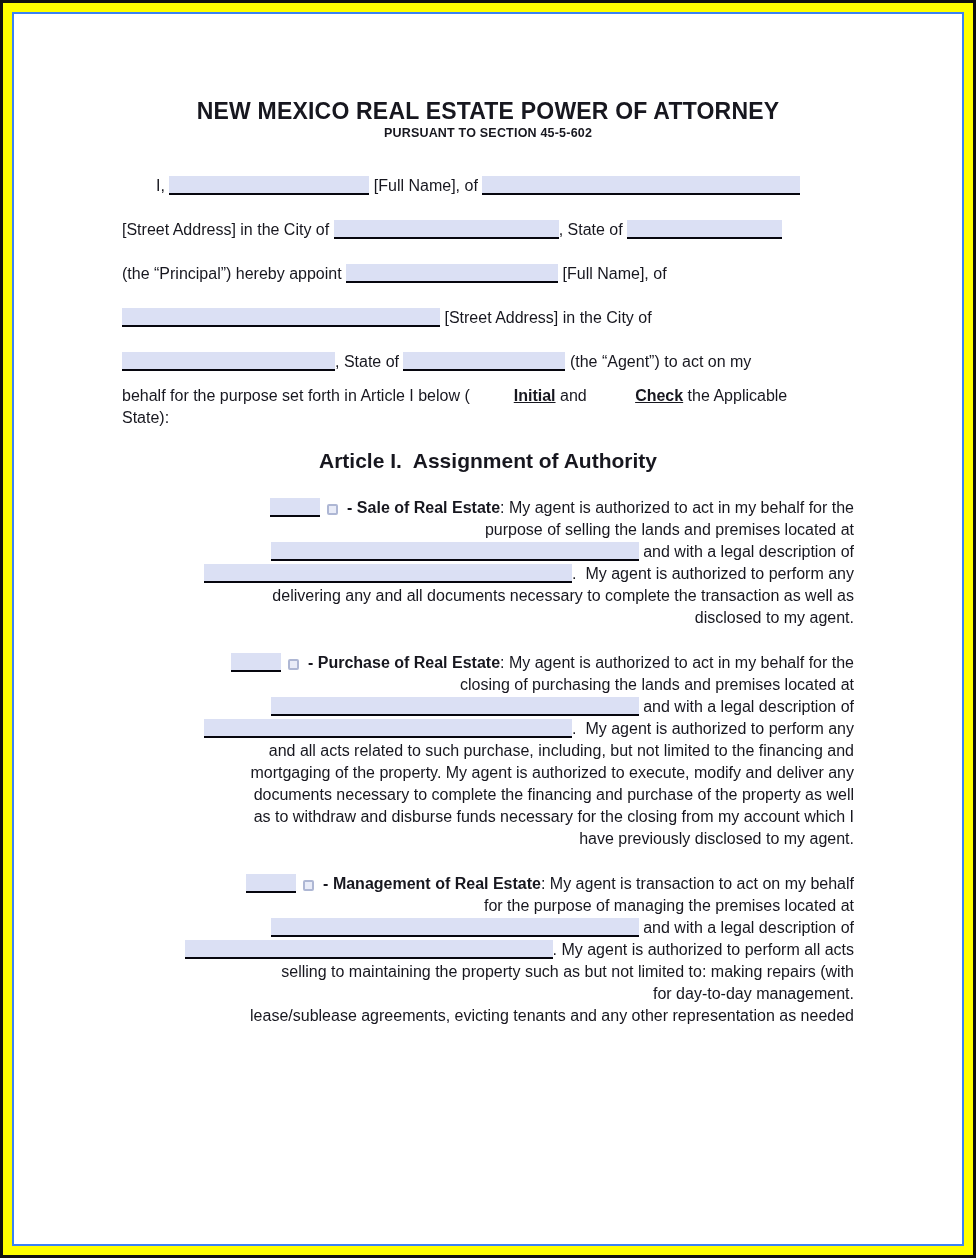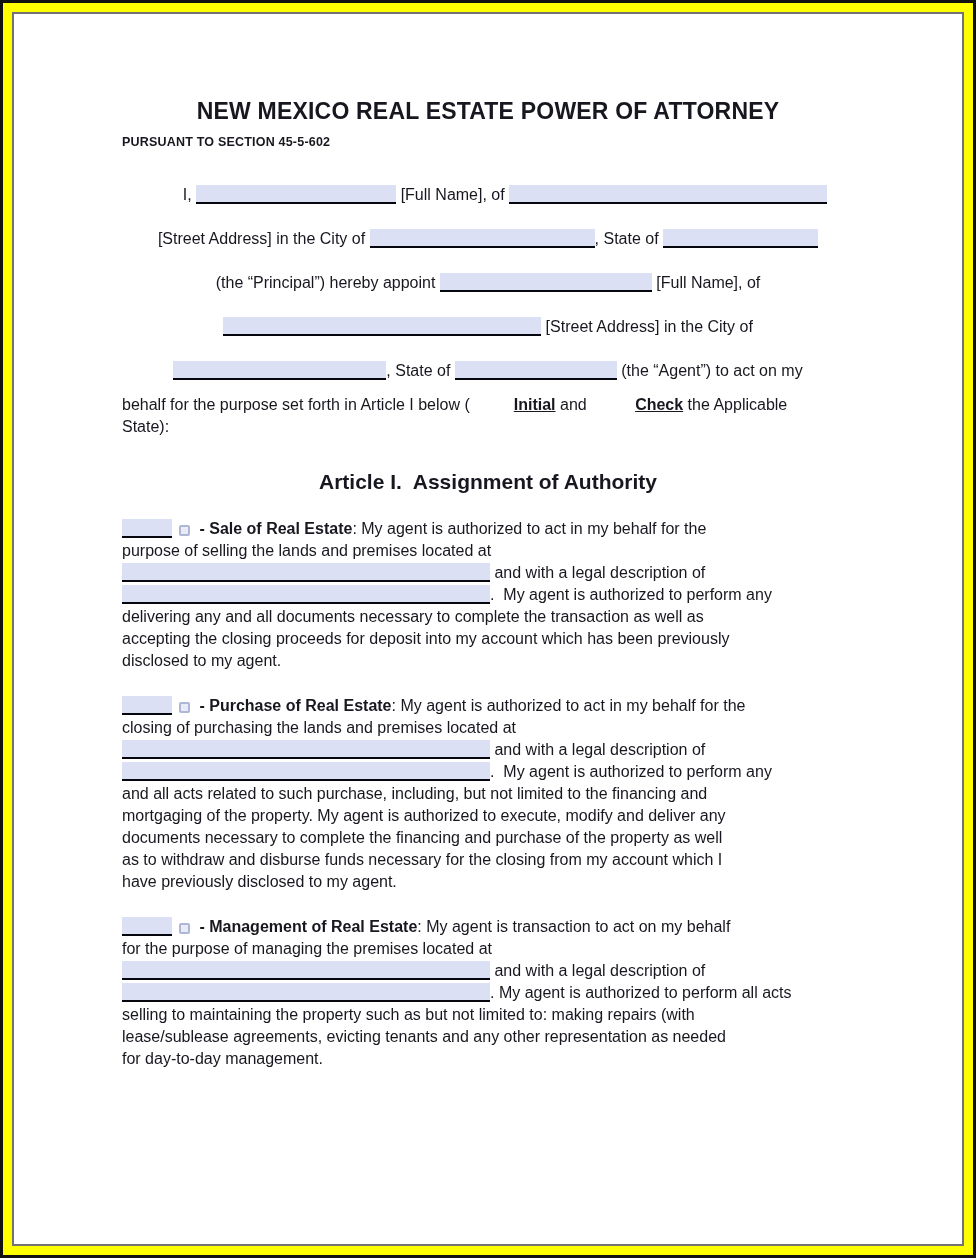--- a/index.html
+++ b/index.html
@@ -22,7 +22,7 @@
     position:absolute;
     left:9px;top:9px;right:9px;bottom:9px;
     background:#ffffff;
-    border:2px solid #737373;
+    border:2px solid #3b82f6;
     overflow:hidden;
   }
   .content{padding:0 108px;}

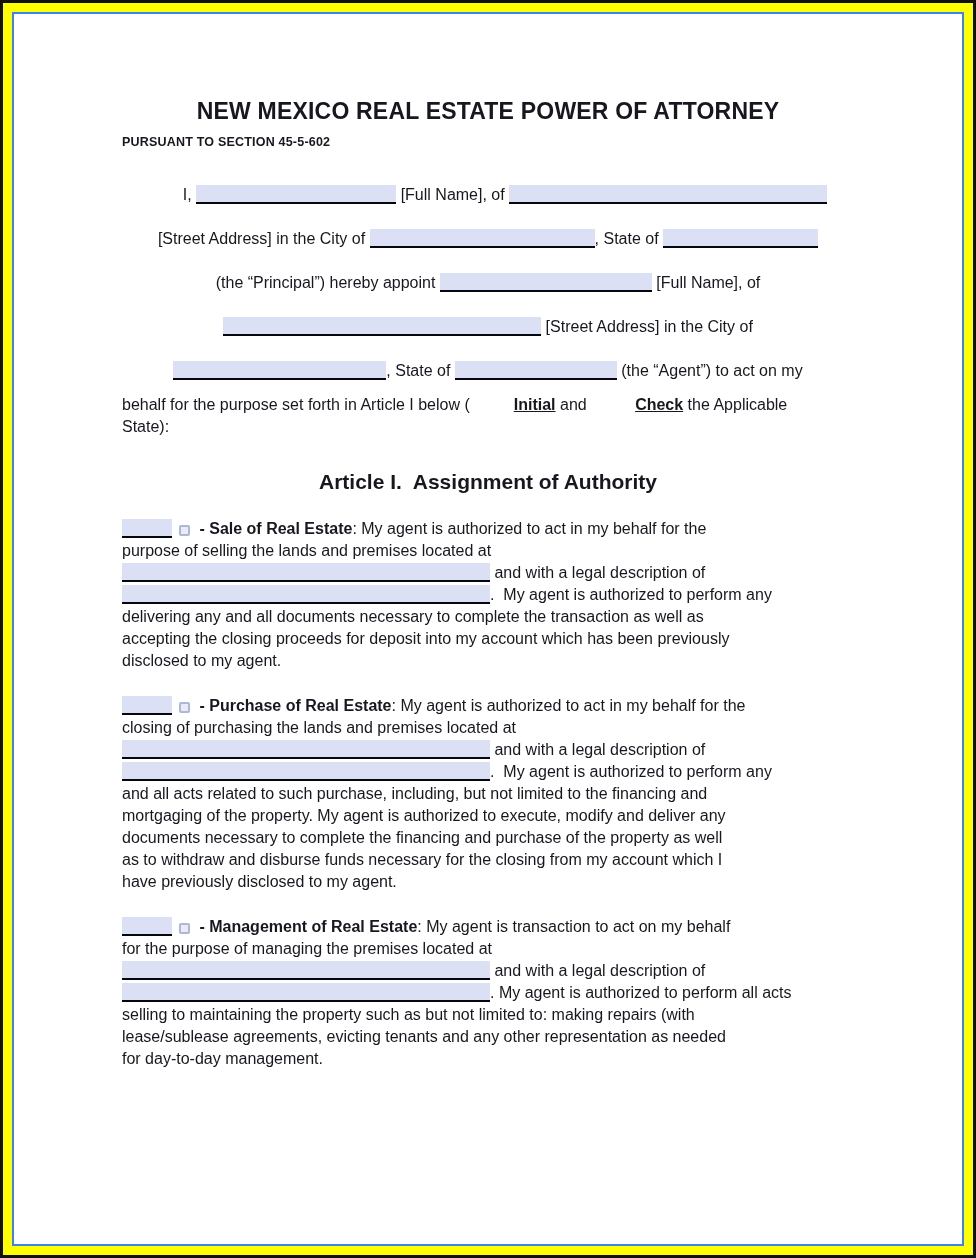--- a/index.html
+++ b/index.html
@@ -35,9 +35,10 @@
     letter-spacing:.2px;
   }
   .doc-subtitle{
+    text-align:center;
     font-size:12.5px;
     font-weight:bold;
-    margin-top:10px;
+    margin-top:1px;
     letter-spacing:.2px;
   }
   .line{

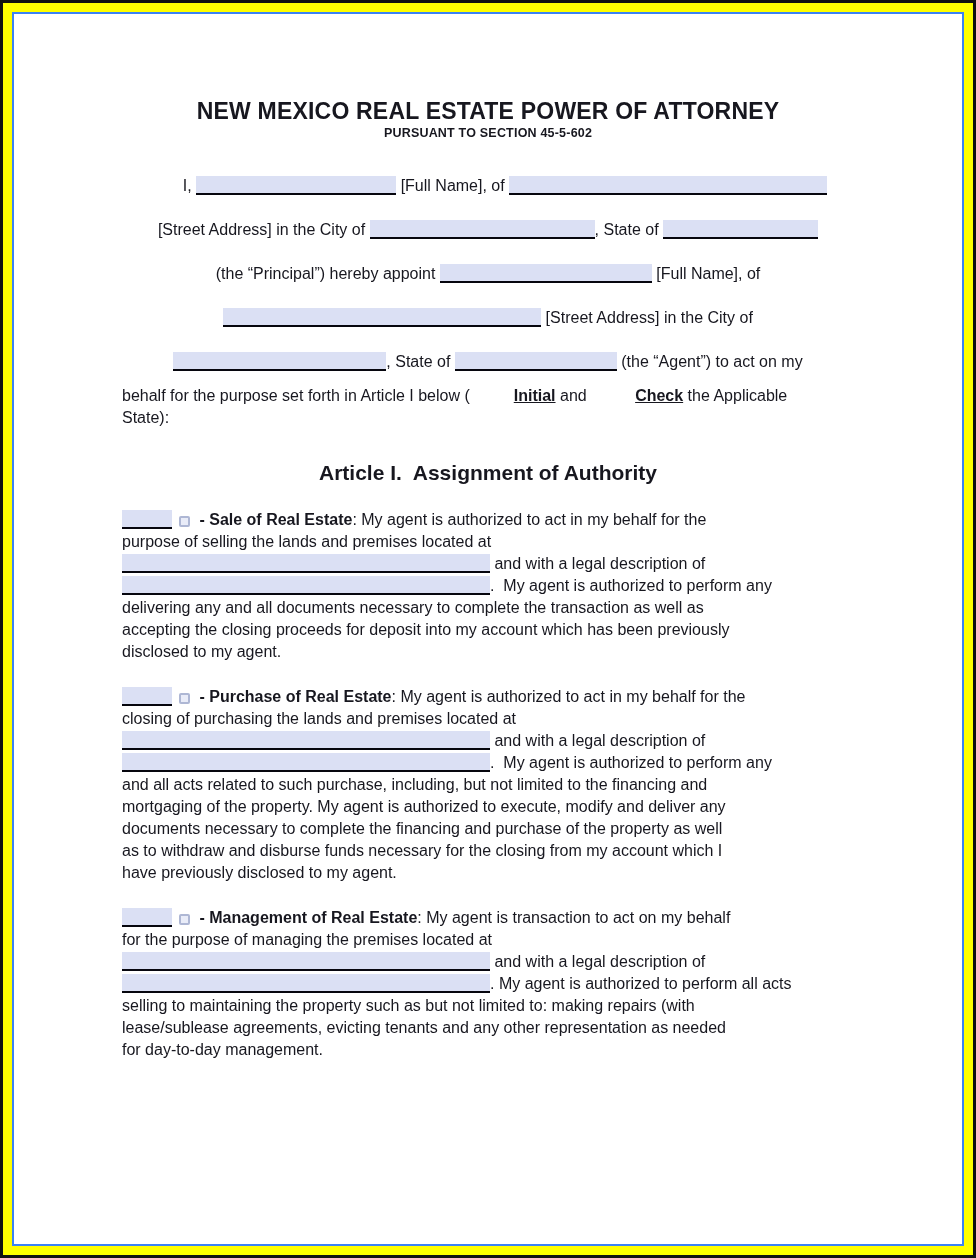--- a/index.html
+++ b/index.html
@@ -46,7 +46,7 @@
     font-size:16px;
     line-height:22px;
   }
-  .opening{margin-top:24px;text-align:center;}
+  .opening{margin-top:24px;}
   .opening .line{line-height:44px;}
   .lead{margin-top:1px;}
   h2.article-heading{

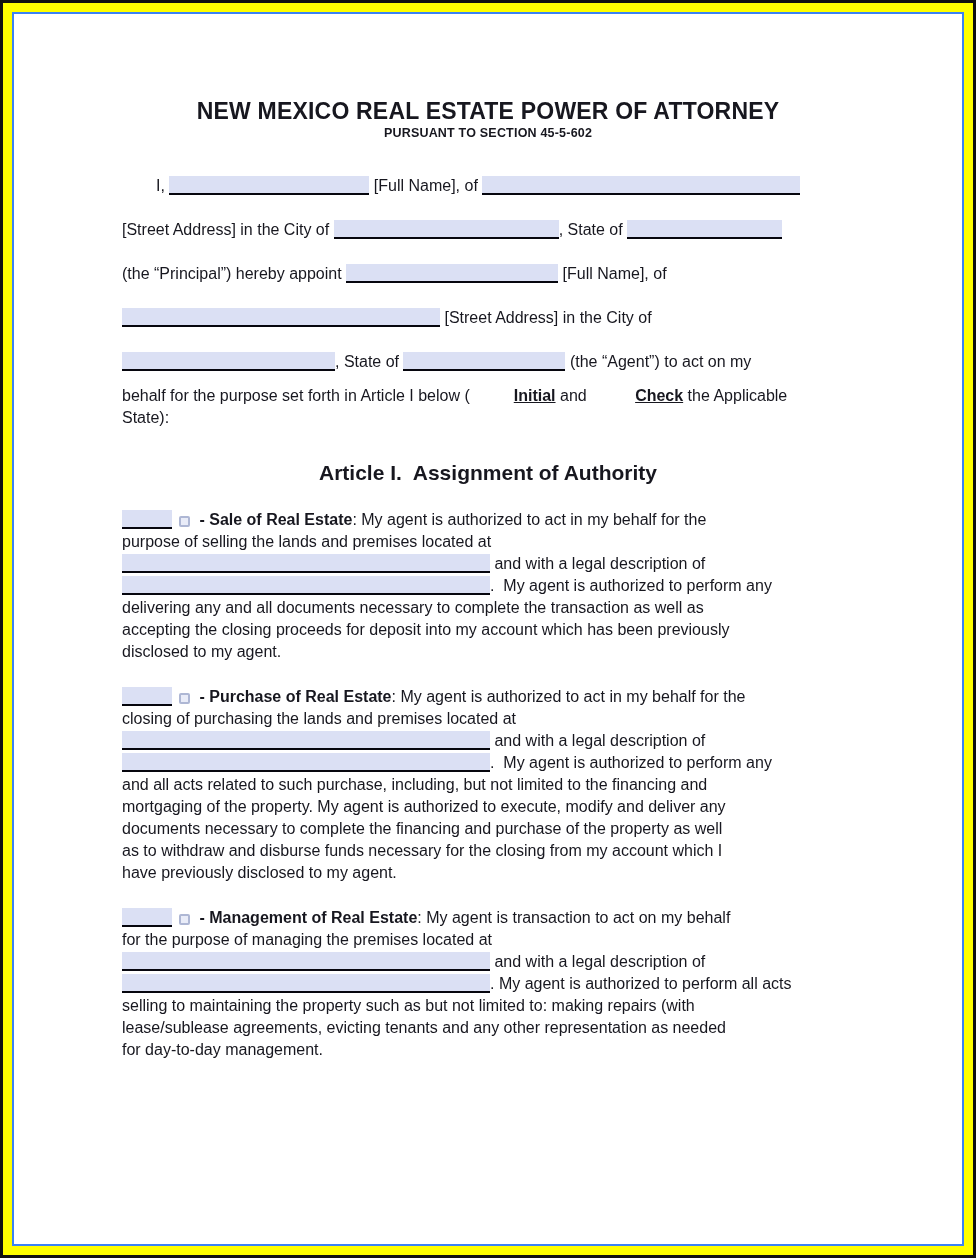--- a/index.html
+++ b/index.html
@@ -53,7 +53,7 @@
     text-align:center;
     font-size:21px;
     font-weight:bold;
-    margin-top:32px;
+    margin-top:20px;
     margin-bottom:24px;
     white-space:pre;
   }

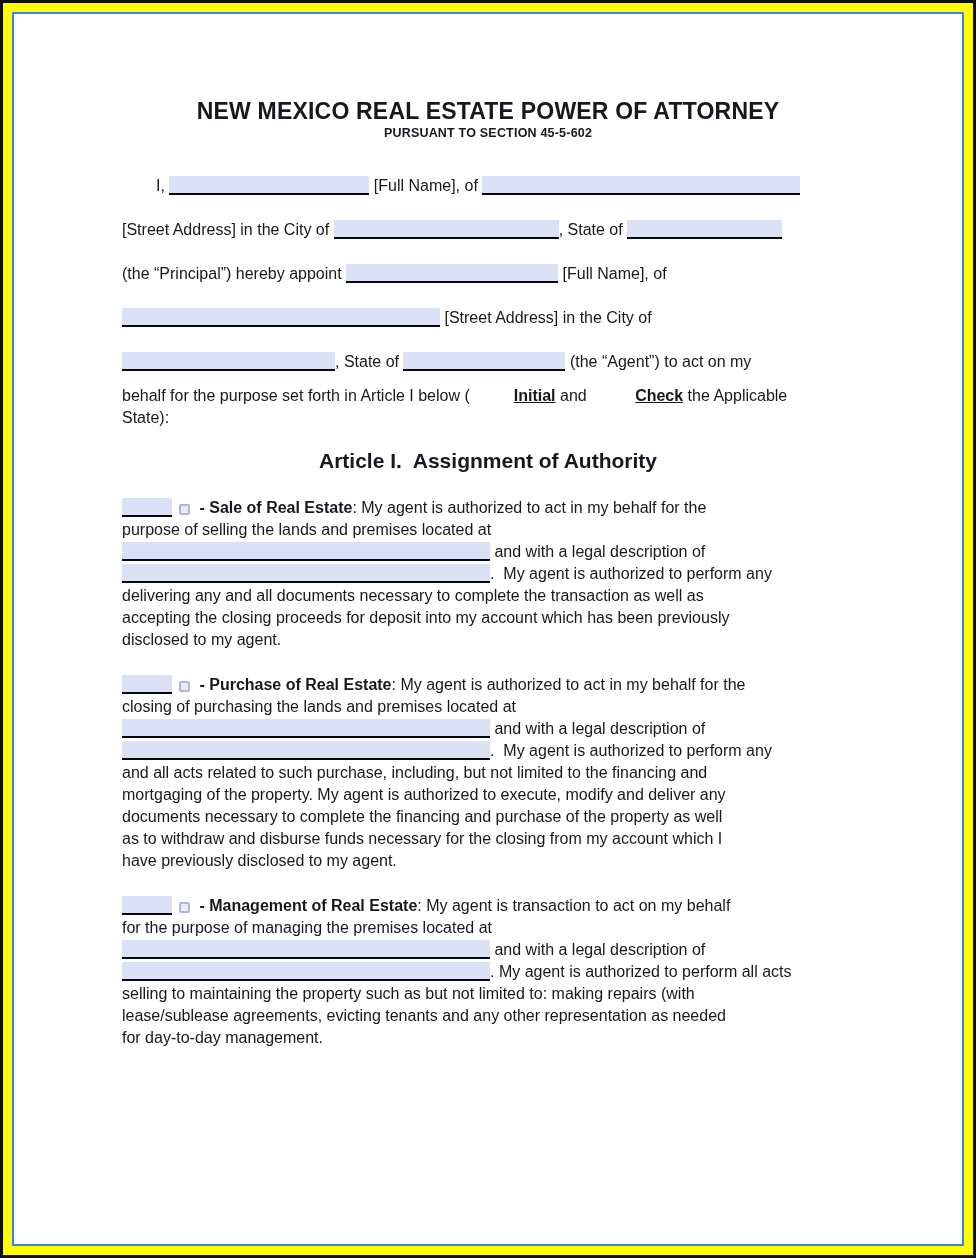--- a/index.html
+++ b/index.html
@@ -57,7 +57,7 @@
     margin-bottom:24px;
     white-space:pre;
   }
-  .section{margin-bottom:23px;}
+  .section{margin-bottom:23px;text-align:right;}
   .run{font-size:16px;}
   .run.b{font-weight:bold;}
   .run.bu{font-weight:bold;text-decoration:underline;padding-left:44px;}

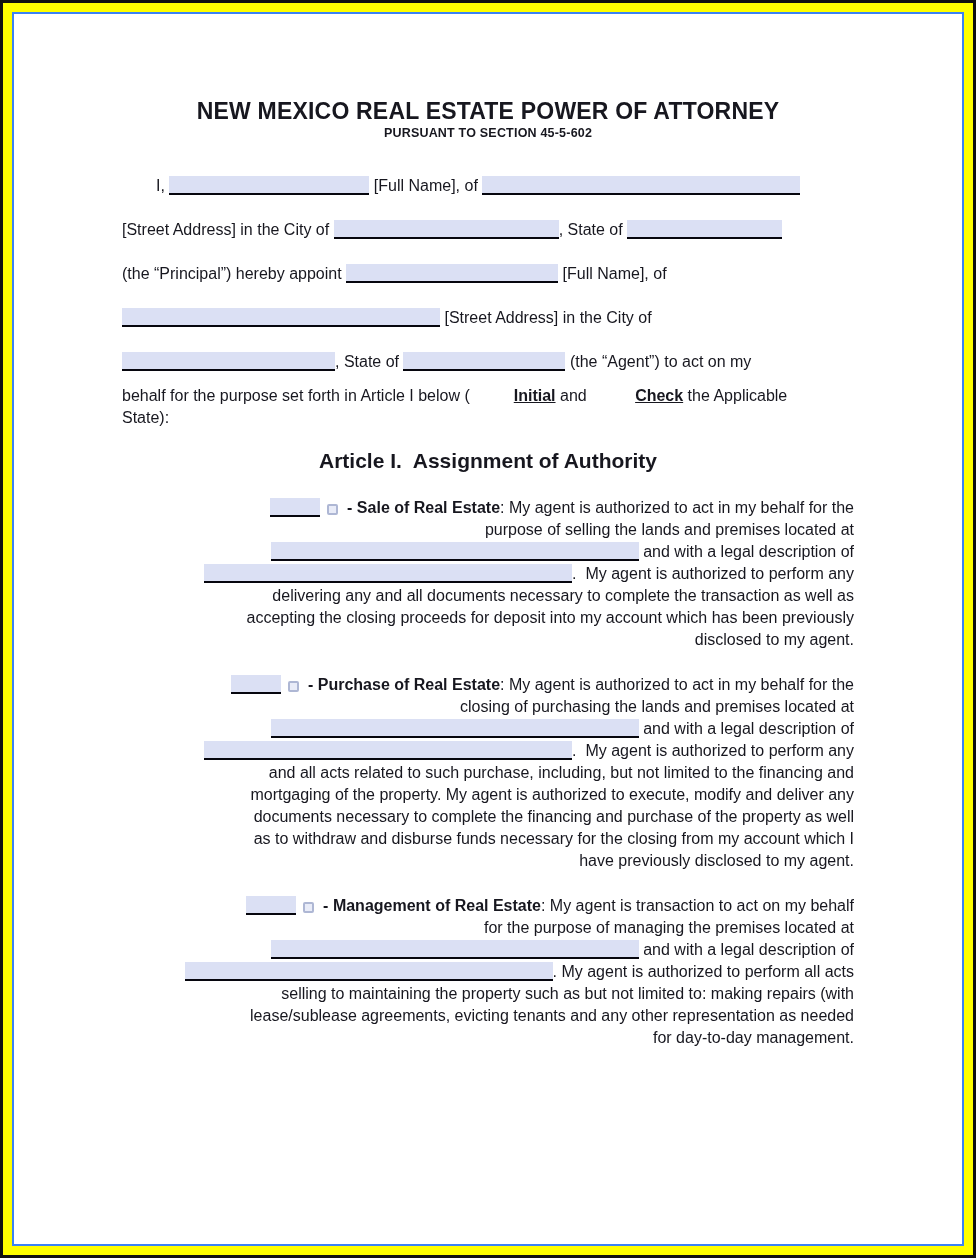--- a/index.html
+++ b/index.html
@@ -107,7 +107,6 @@
           <div class="line"><span class="blank" style="width: 368px;"></span><span class="run"> and with a legal description of</span></div>
           <div class="line"><span class="blank" style="width: 368px;"></span><span class="run">.  My agent is authorized to perform any</span></div>
           <div class="line"><span class="run">delivering any and all documents necessary to complete the transaction as well as</span></div>
-          <div class="line"><span class="run">accepting the closing proceeds for deposit into my account which has been previously</span></div>
           <div class="line"><span class="run">disclosed to my agent.</span></div>
         </div>
         <div class="section">

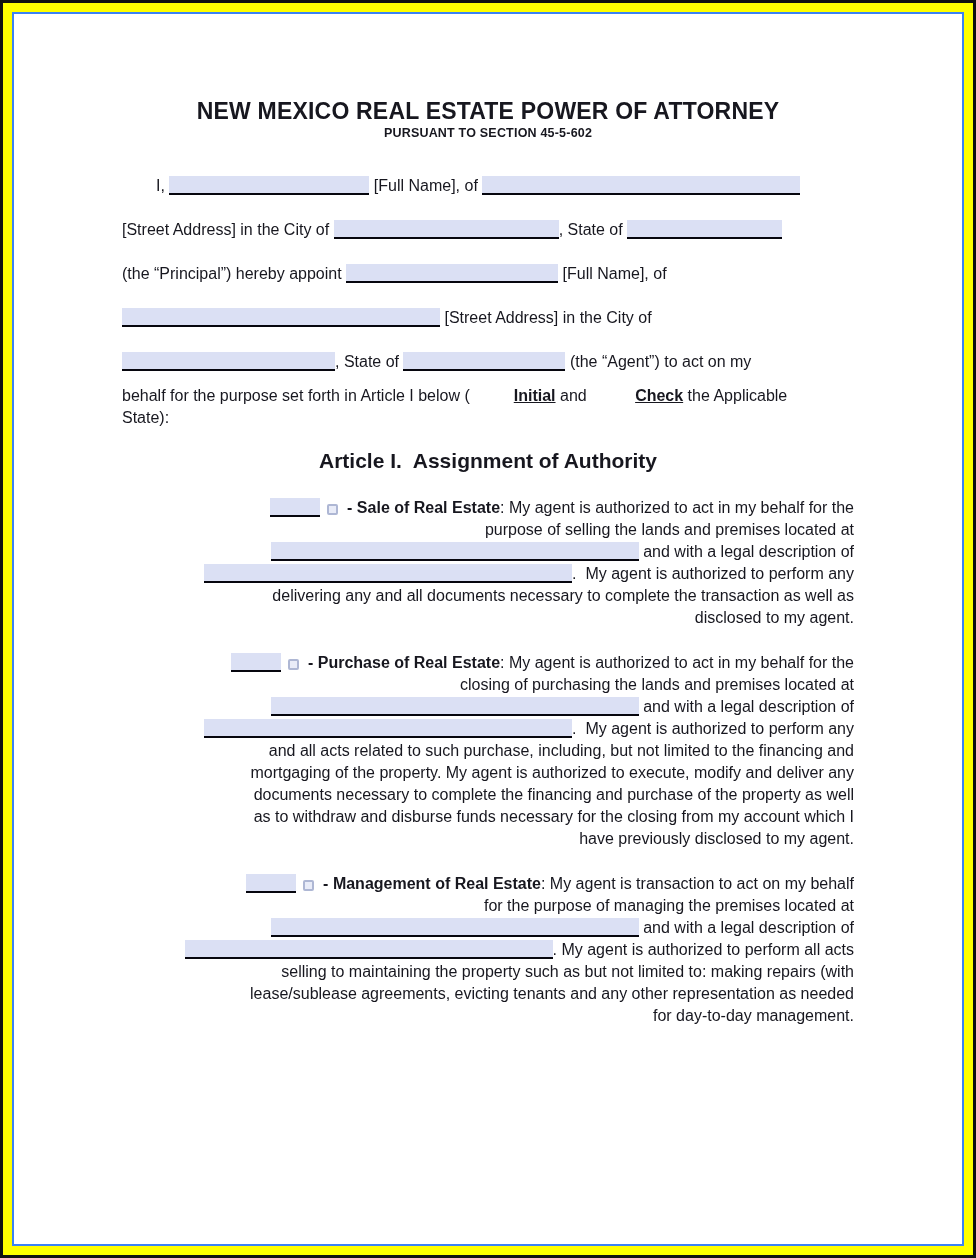--- a/index.html
+++ b/index.html
@@ -126,8 +126,8 @@
           <div class="line"><span class="blank" style="width: 368px;"></span><span class="run"> and with a legal description of</span></div>
           <div class="line"><span class="blank" style="width: 368px;"></span><span class="run">. My agent is authorized to perform all acts</span></div>
           <div class="line"><span class="run">selling to maintaining the property such as but not limited to: making repairs (with</span></div>
+          <div class="line"><span class="run">for day-to-day management.</span></div>
           <div class="line"><span class="run">lease/sublease agreements, evicting tenants and any other representation as needed</span></div>
-          <div class="line"><span class="run">for day-to-day management.</span></div>
         </div>
       </div>
   </div>

